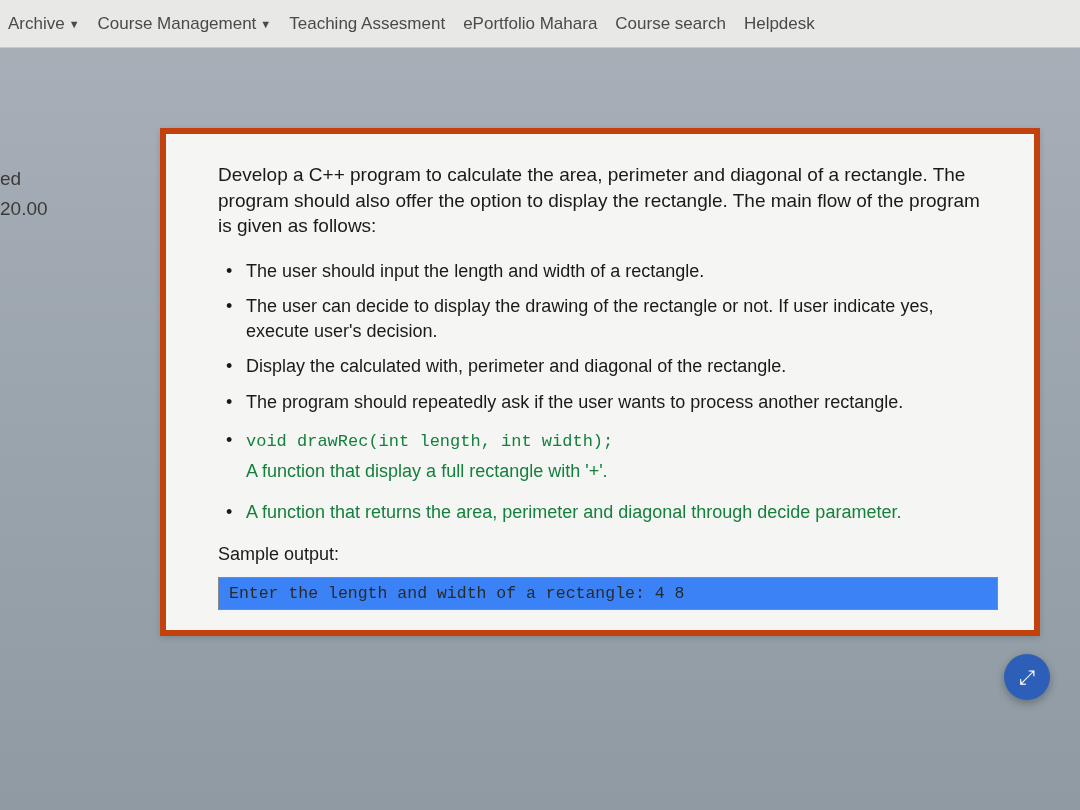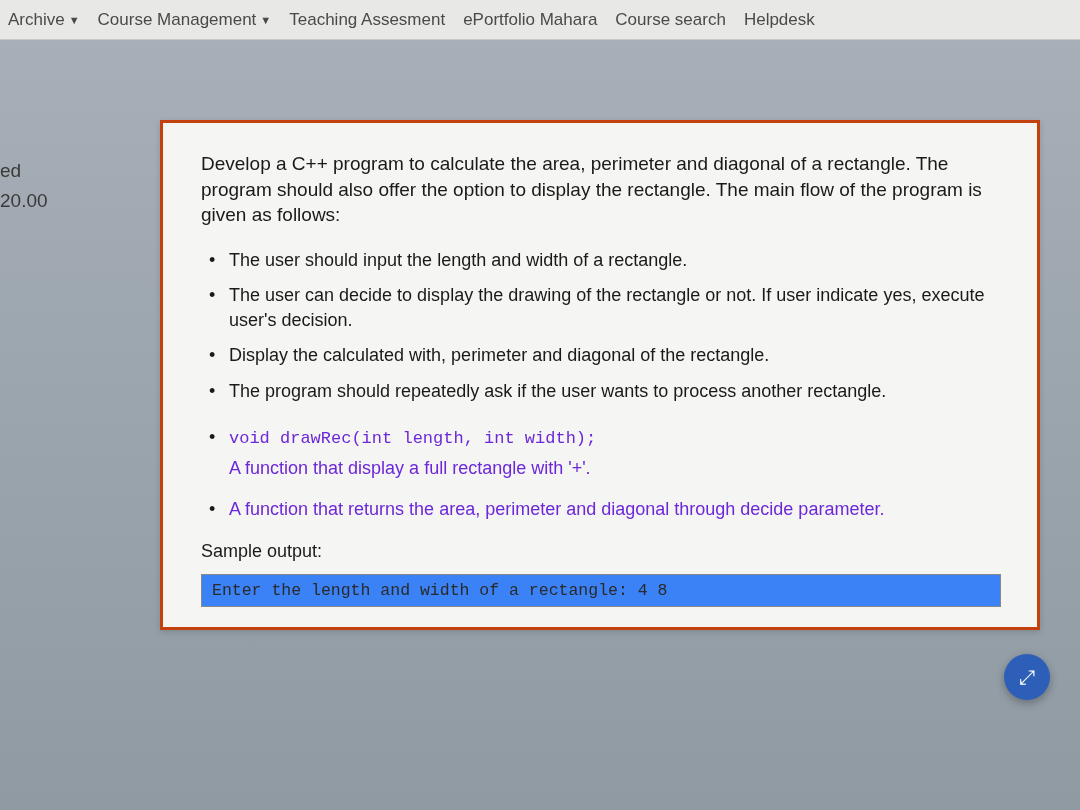--- a/index.html
+++ b/index.html
@@ -17,7 +17,7 @@
     }
     .navbar {
       background: #e8e8e6;
-      height: 40px;
+      height: 48px;
       display: flex;
       align-items: center;
       padding: 0 8px;

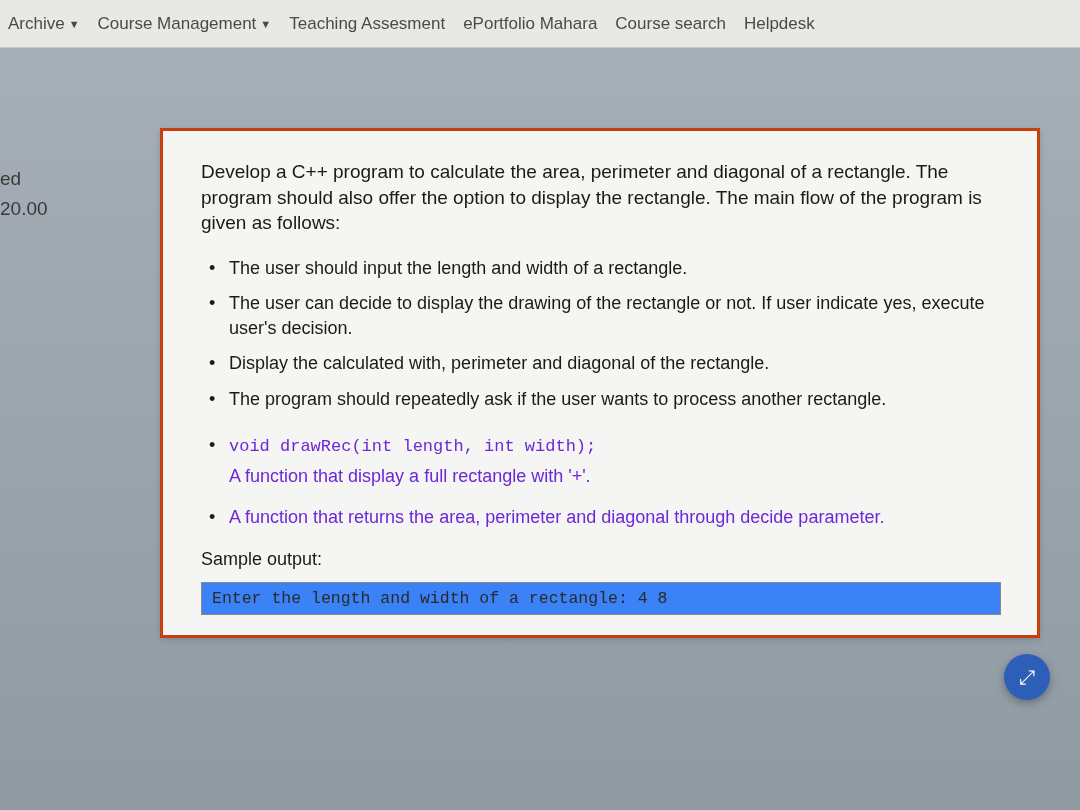--- a/index.html
+++ b/index.html
@@ -54,8 +54,8 @@
       margin-top: 40px;
       width: 880px;
       background: #f5f5f3;
-      border: 3px solid #c2410c;
-      padding: 28px 36px 20px 38px;
+      border: 6px solid #c2410c;
+      padding: 28px 36px 20px 52px;
       box-shadow: 0 2px 6px rgba(0,0,0,0.15);
     }
     .intro {

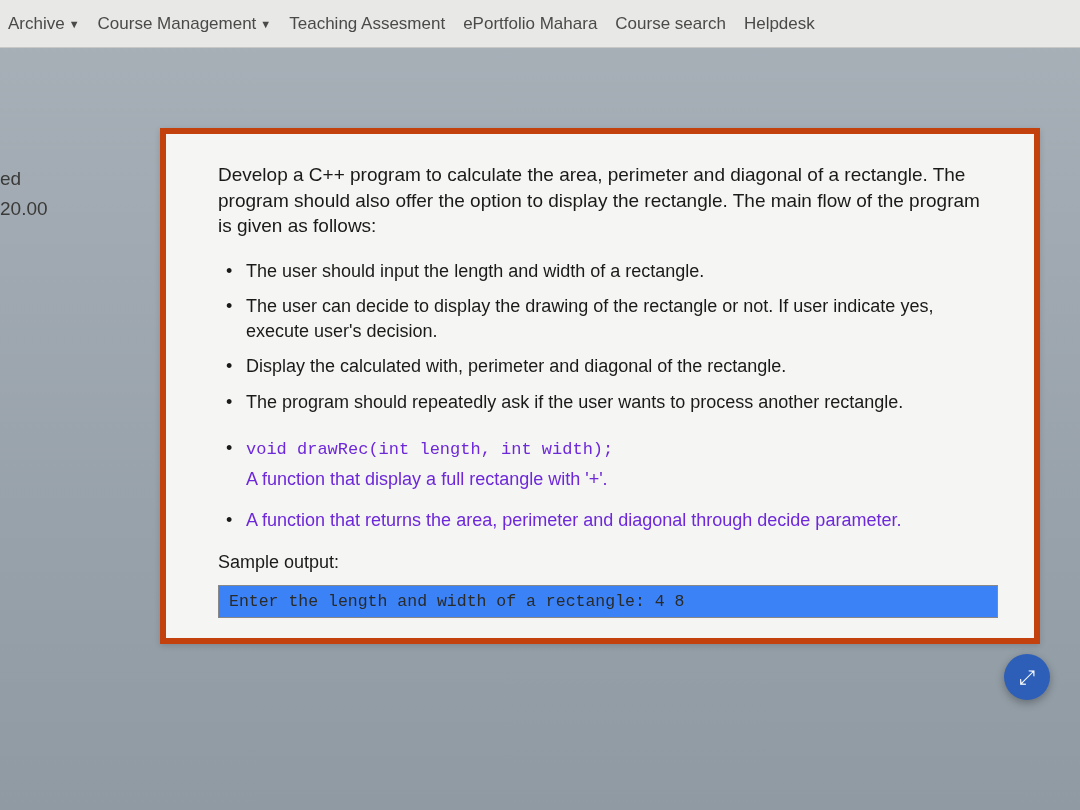--- a/index.html
+++ b/index.html
@@ -67,7 +67,7 @@
     }
     ul.bullets {
       list-style: none;
-      margin-bottom: 20px;
+      margin-bottom: 12px;
     }
     ul.bullets li {
       position: relative;

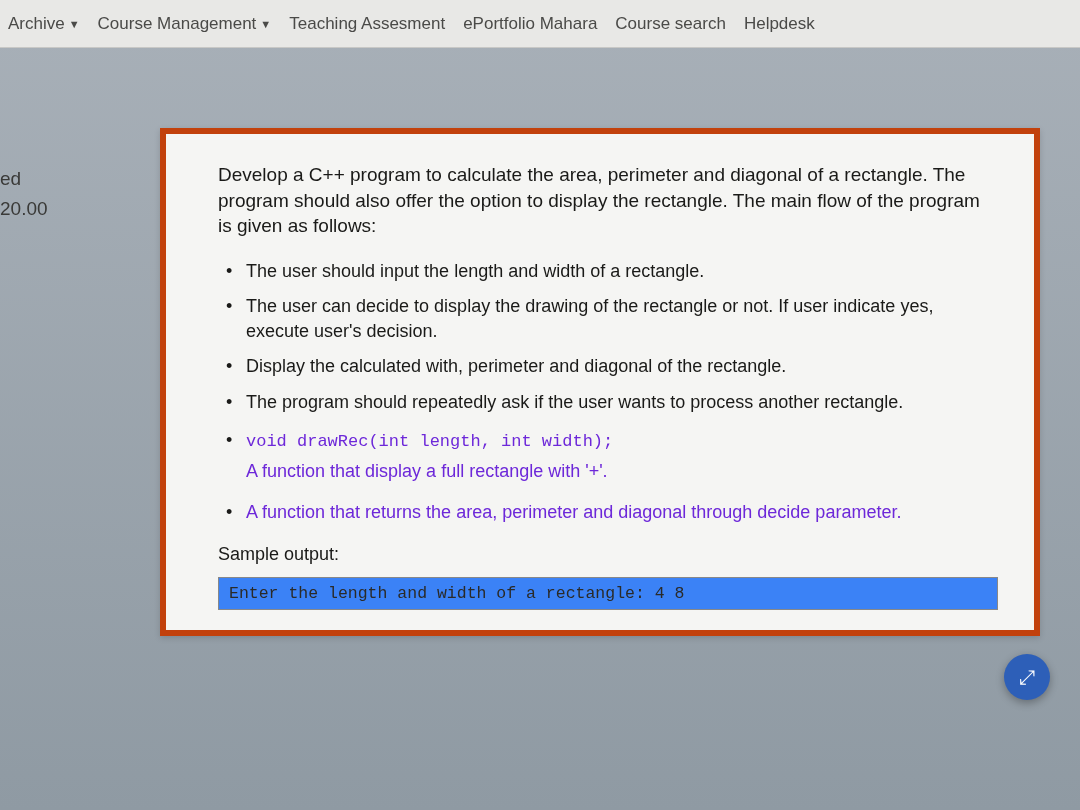--- a/index.html
+++ b/index.html
@@ -100,7 +100,7 @@
       padding-left: 28px;
       font-size: 18px;
       line-height: 1.5;
-      color: #6d28d9;
+      color: #15803d;
       margin-bottom: 14px;
     }
     ul.func-list li::before {

